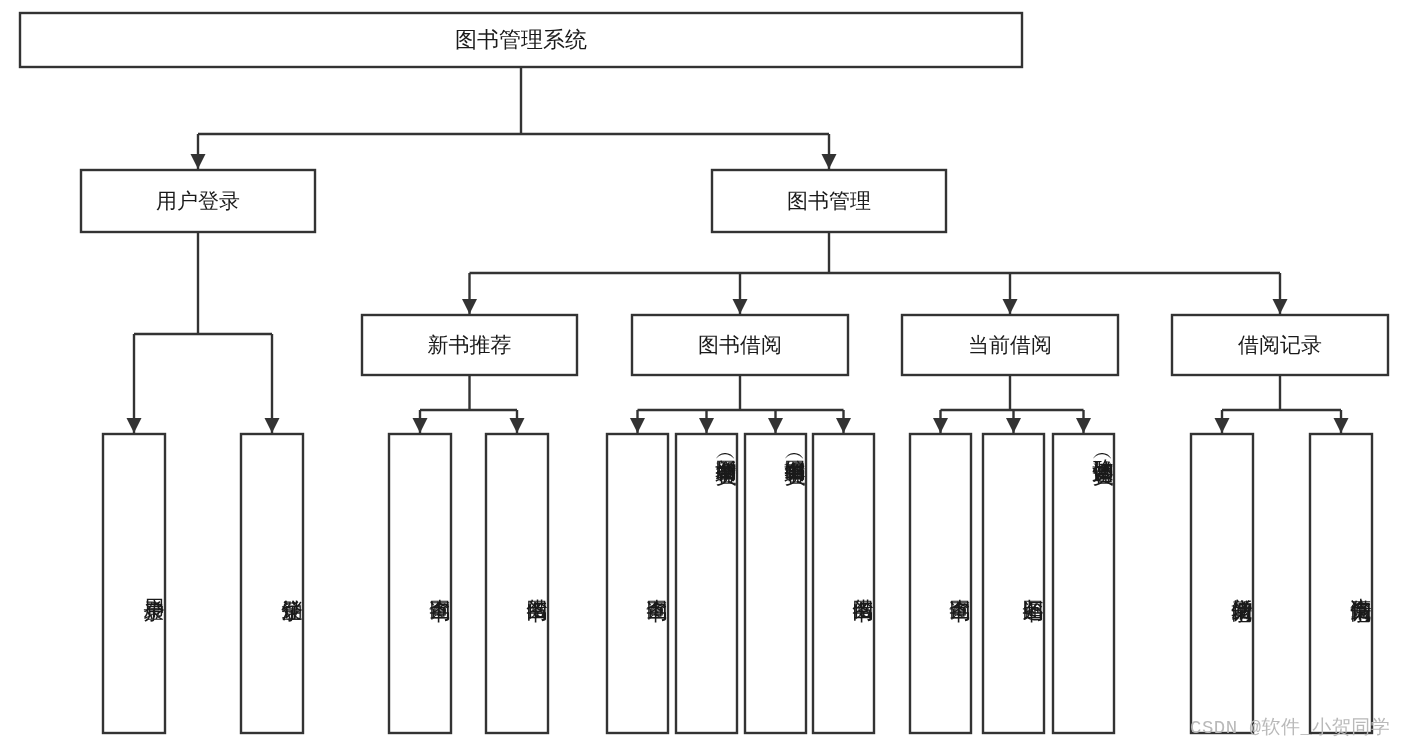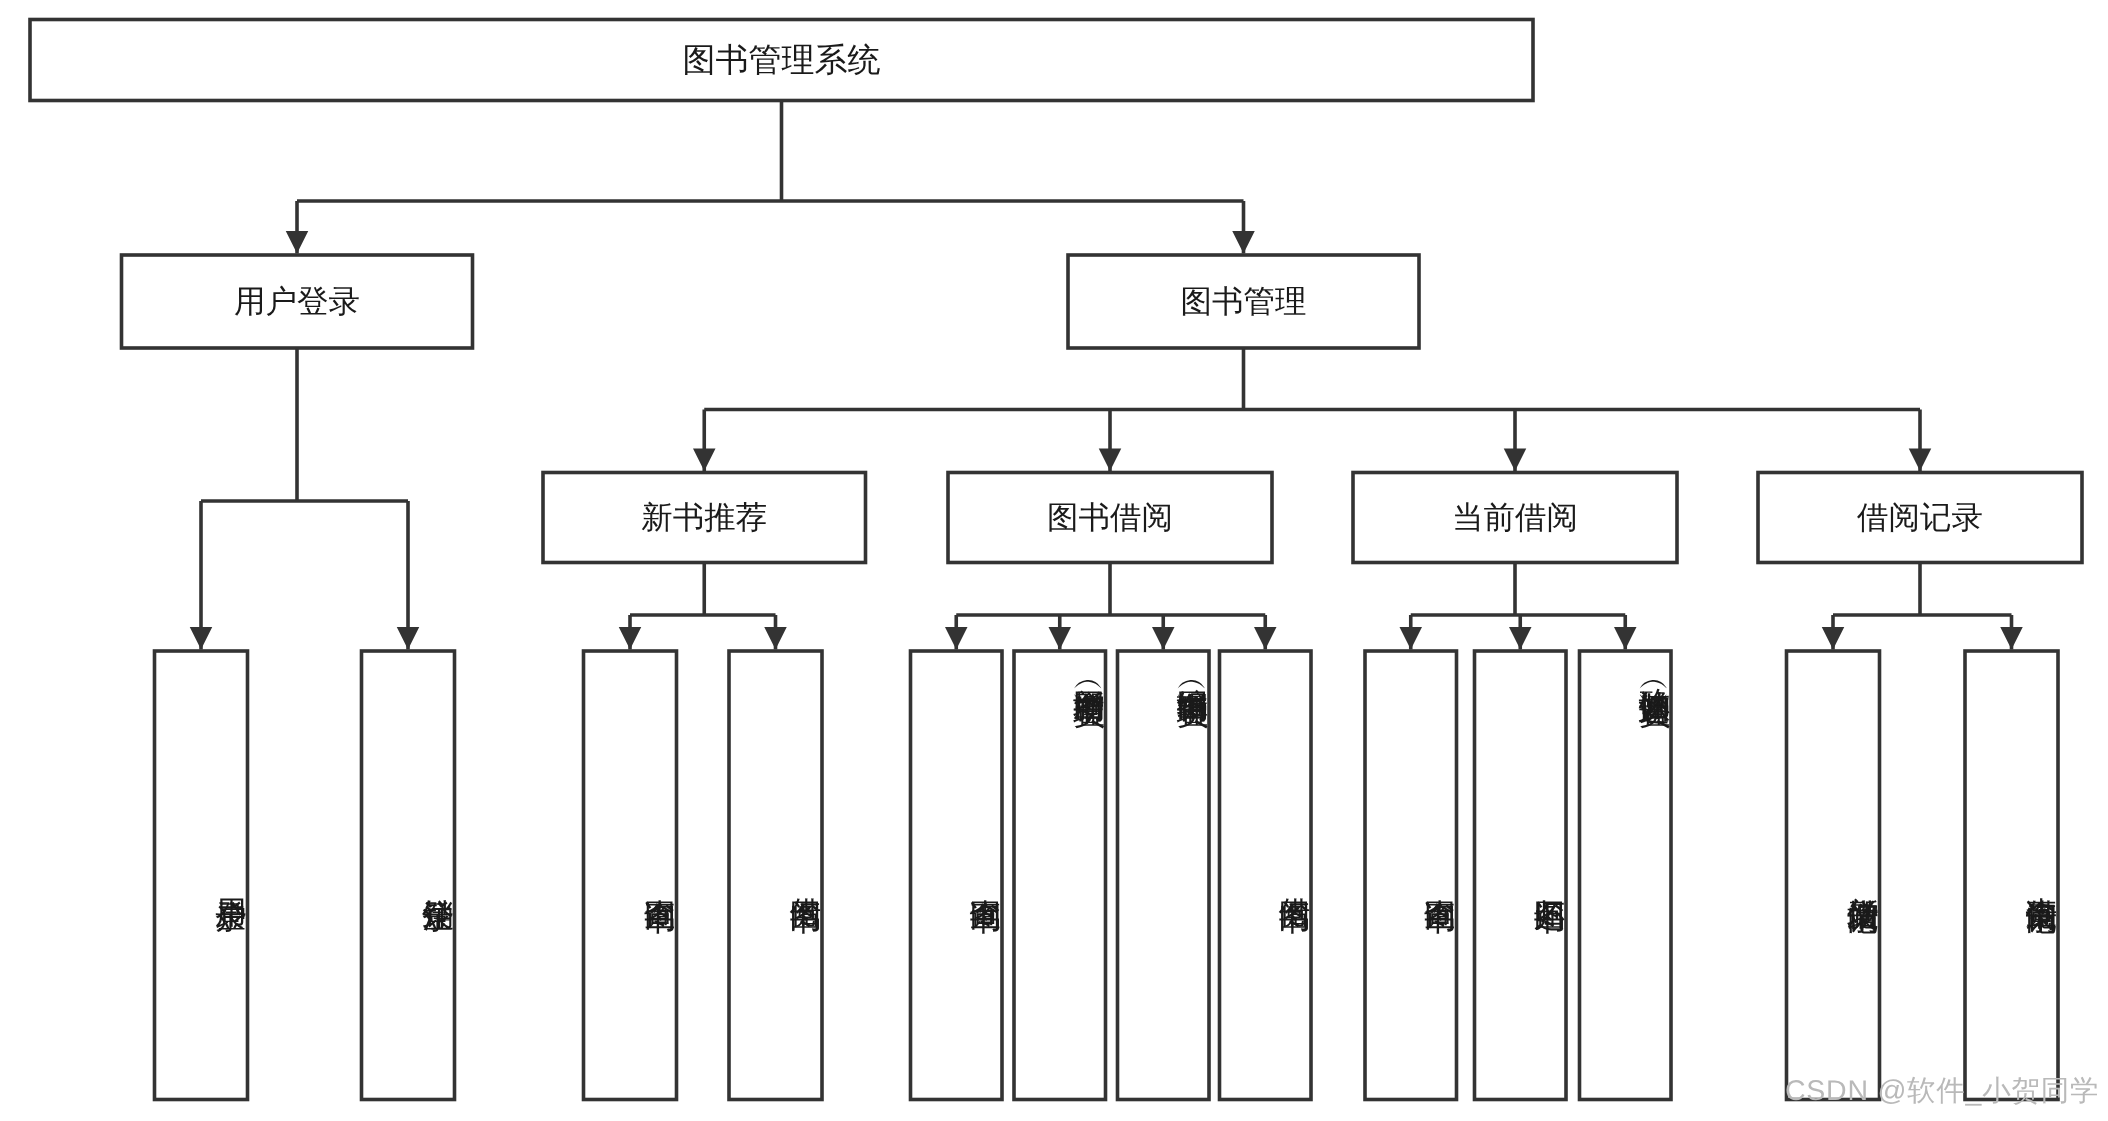--- a/index.html
+++ b/index.html
@@ -72,7 +72,7 @@
   }
   .watermark {
     position: absolute;
-    font-family: Liberation Sans, sans-serif;
+    font-family: Liberation Mono, monospace;
     font-size: 19px;
     color: #b9b9b9;
     white-space: nowrap;

